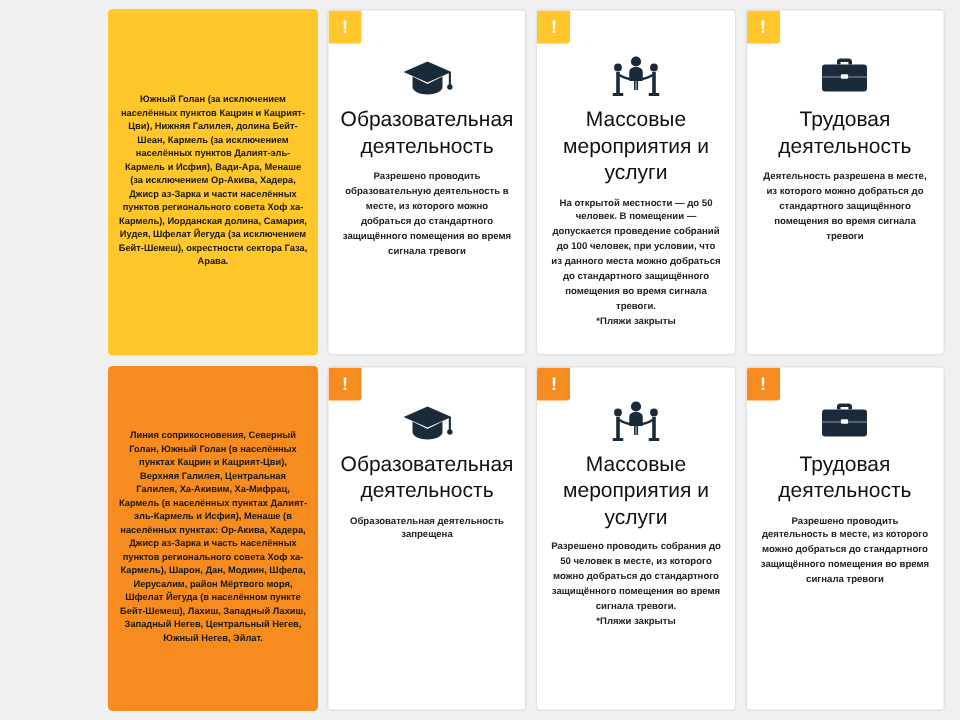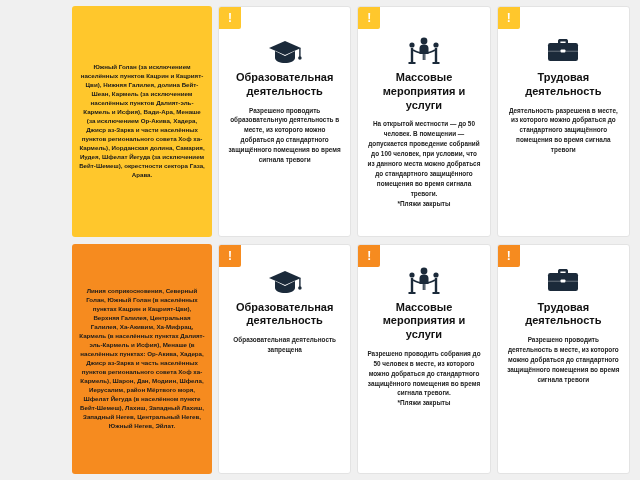--- a/index.html
+++ b/index.html
@@ -97,8 +97,8 @@
   }
   .icon-wrap svg { display: block; }
   .act-title {
-    font-size: 11px;
-    font-weight: bold;
+    font-size: 14px;
+    font-weight: normal;
     color: #111111;
     line-height: 1.25;
     margin-bottom: 7px;

